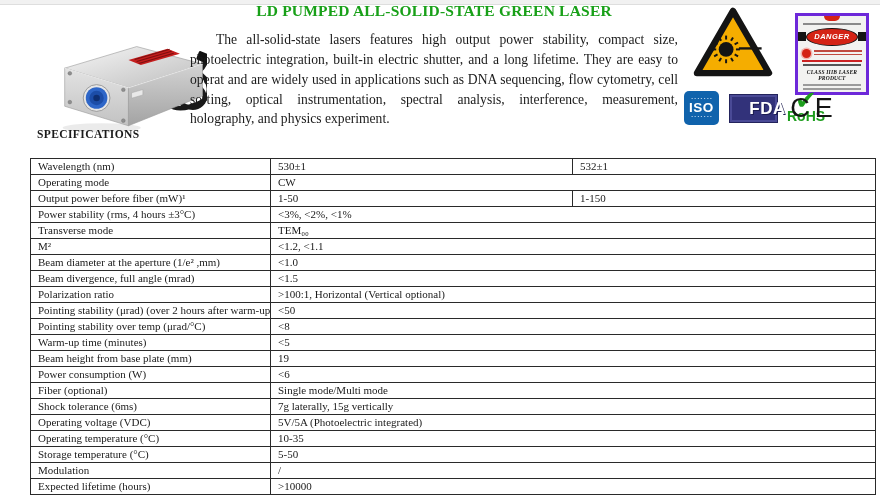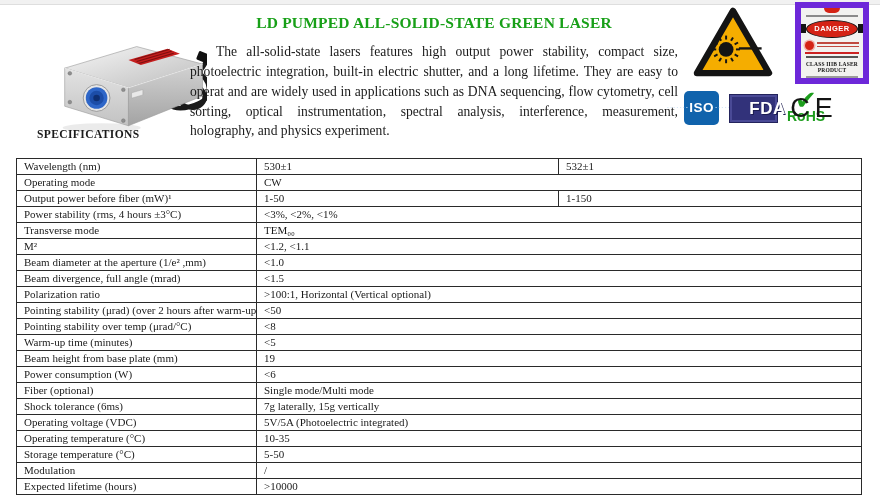--- a/index.html
+++ b/index.html
@@ -10,7 +10,7 @@
   .top-strip{position:absolute;left:0;top:0;width:880px;height:4px;background:#f1f1f1;border-bottom:1px solid #dedede;}
 
   
-  .intro{position:absolute;left:186px;top:14px;width:496px;}
+  .intro{position:absolute;left:186px;top:2px;width:496px;}
   .page-title{margin:0 0 10px 0;font-size:15.5px;font-weight:bold;text-align:center;color:#18a018;letter-spacing:.2px;}
   .description{margin:4px;font-size:13.6px;line-height:1.46;text-align:justify;text-indent:26px;}
 

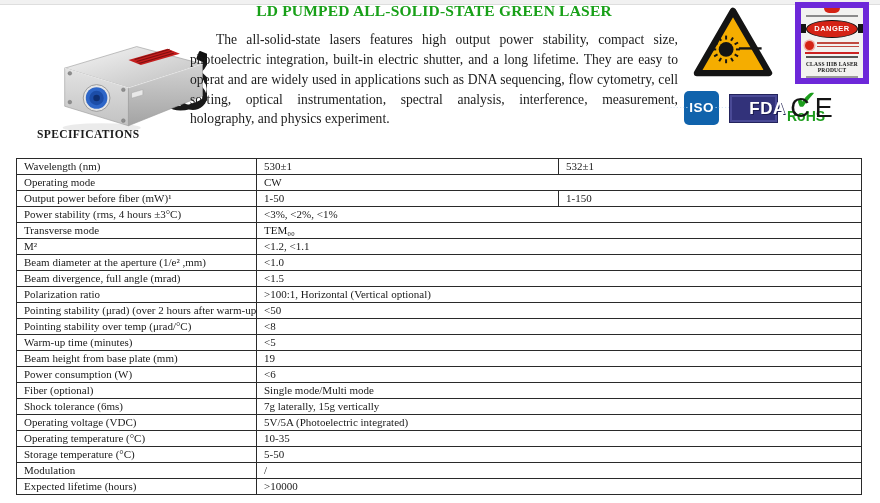--- a/index.html
+++ b/index.html
@@ -20,7 +20,7 @@
   
   .warning-triangle{position:absolute;left:692px;top:6px;width:82px;height:73px;}
 
-  .danger-label{position:absolute;left:795px;top:2px;width:74px;height:82px;background:#f2f2f0;border:6px solid #6d28d9;box-sizing:border-box;overflow:hidden;}
+  .danger-label{position:absolute;left:795px;top:13px;width:74px;height:82px;background:#f2f2f0;border:3px solid #6d28d9;box-sizing:border-box;overflow:hidden;font-style:italic;}
   .dl-tab{width:16px;height:5px;background:#d42315;margin:0 auto;border-radius:0 0 6px 6px;}
   .dl-microline{height:2px;background:#8a8a8a;margin:2px 5px 0 5px;}
   .dl-microline.dark{background:#555;}

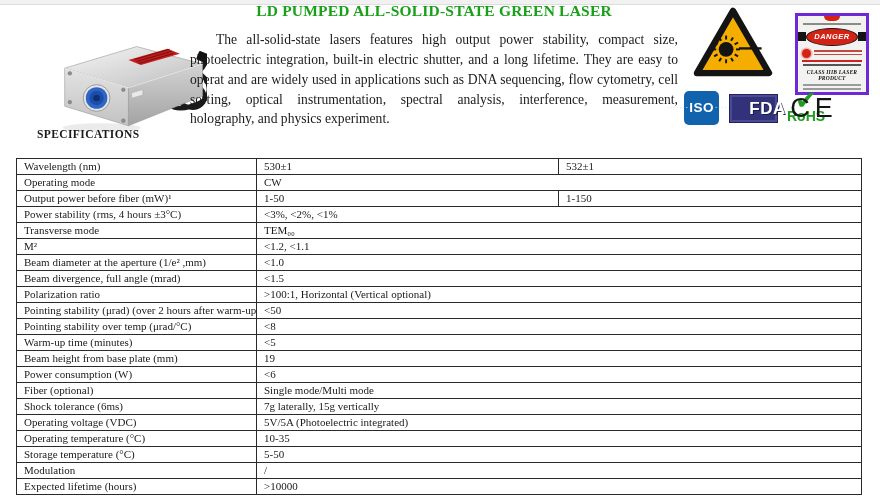--- a/index.html
+++ b/index.html
@@ -37,7 +37,7 @@
   .dl-fineprint{margin-top:3px;}
   .dl-fineprint i{display:block;height:1.5px;background:#9b9b9b;margin:0 5px 2.5px 5px;}
 
-  .iso-badge{position:absolute;left:684px;top:91px;width:35px;height:34px;background:#1063ac;border-radius:5px;color:#fff;display:flex;align-items:center;justify-content:center;}
+  .iso-badge{position:absolute;left:684px;top:91px;width:35px;height:34px;background:#1063ac;border-radius:5px;color:#fff;display:flex;align-items:center;justify-content:center;flex-direction:column;}
   .iso-badge .iso-dots{font-size:5px;letter-spacing:1.4px;line-height:4px;color:#cfe2f5;text-indent:1.4px;}
   .iso-badge .iso-text{font-family:"Liberation Sans",sans-serif;font-weight:bold;font-size:13.5px;line-height:14px;letter-spacing:.5px;}
 

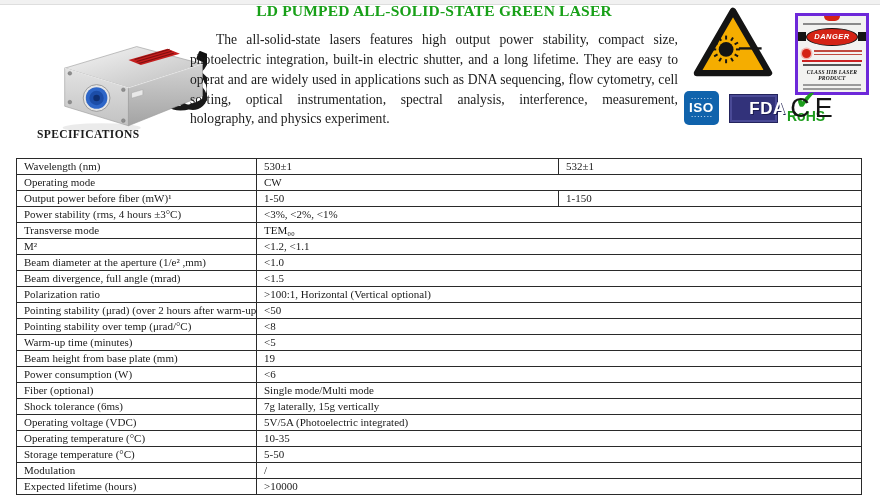--- a/index.html
+++ b/index.html
@@ -53,7 +53,7 @@
 
   
   .spec-heading{position:absolute;left:37px;top:128px;font-size:11.5px;font-weight:bold;letter-spacing:.4px;}
-  table.spec-table{position:absolute;left:16px;top:158px;width:845px;border-collapse:collapse;table-layout:fixed;border:1.5px solid #161616;}
+  table.spec-table{position:absolute;left:30px;top:158px;width:845px;border-collapse:collapse;table-layout:fixed;border:1.5px solid #161616;}
   .spec-table td{border:1px solid #2a2a2a;font-size:11px;height:15px;padding:0 7px;line-height:1.15;overflow:hidden;white-space:nowrap;}
   .spec-table td.label-cell{text-align:left;}
   .spec-table td.value-cell{}

